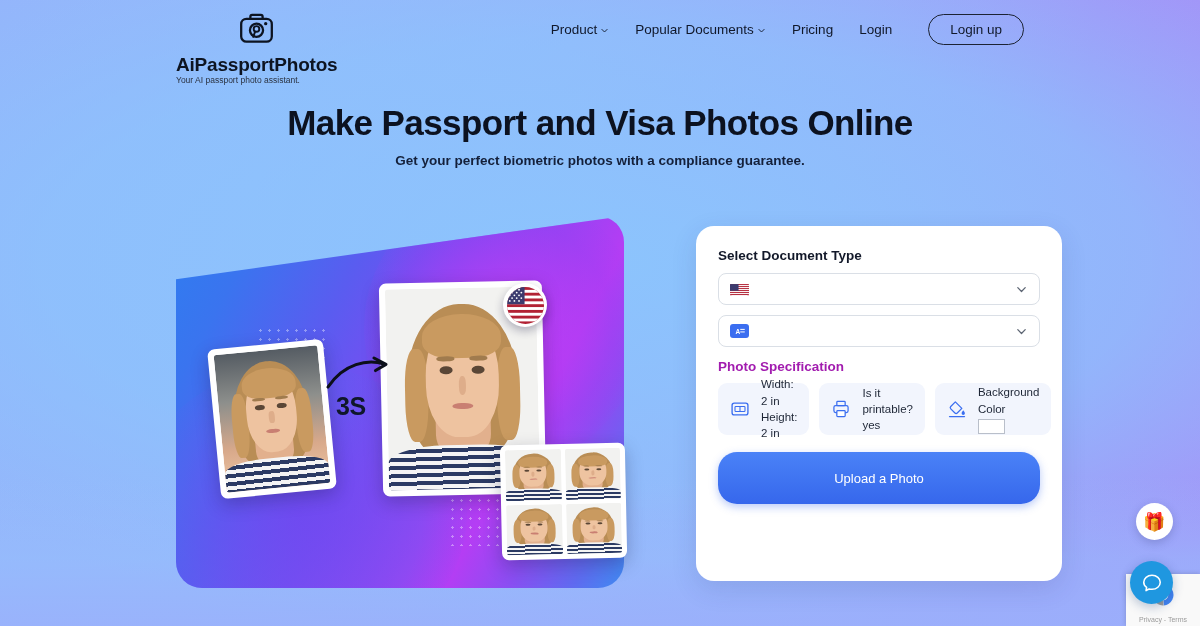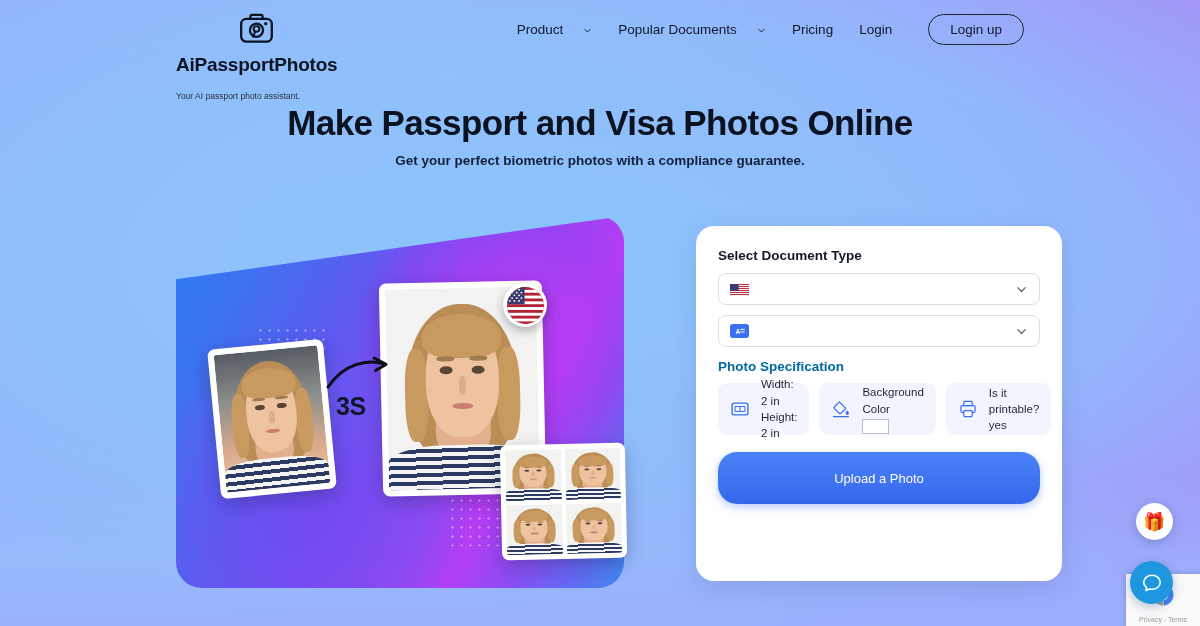--- a/index.html
+++ b/index.html
@@ -81,7 +81,7 @@
     color: #10182a;
     display: flex;
     align-items: center;
-    gap: 20px;
+    gap: 3px;
     cursor: pointer;
     white-space: nowrap;
   }

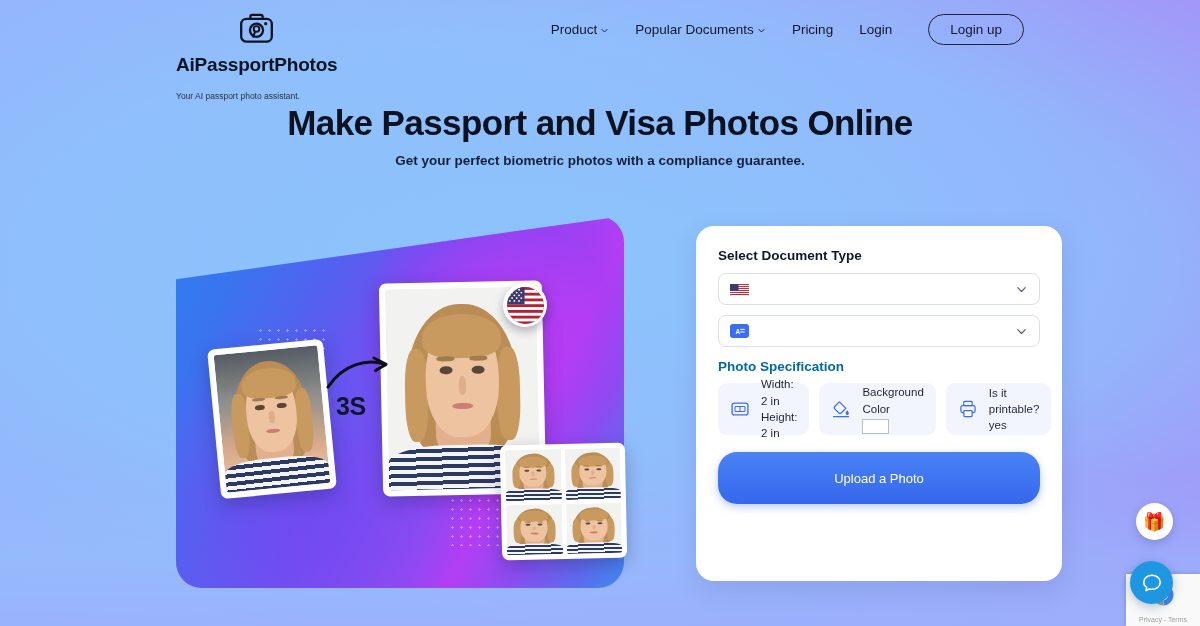--- a/index.html
+++ b/index.html
@@ -64,7 +64,7 @@
   .brand-tagline {
     font-size: 8.5px;
     color: #2a3240;
-    margin-top: 18px;
+    margin-top: 2px;
     white-space: nowrap;
   }
 

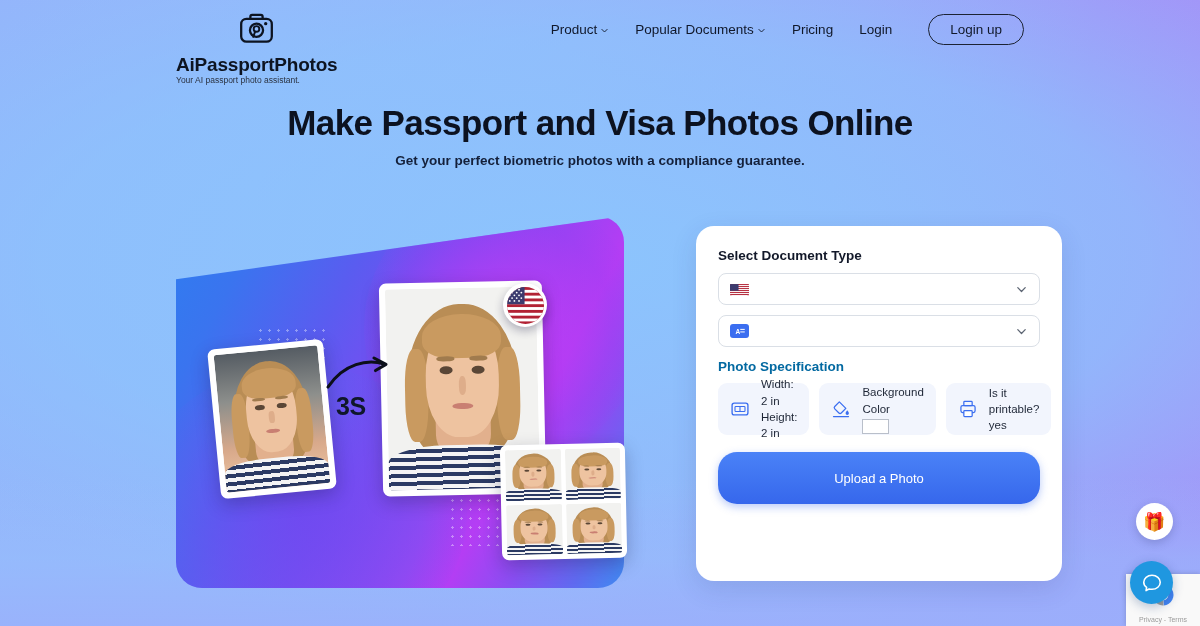--- a/index.html
+++ b/index.html
@@ -324,7 +324,7 @@
   .spec-label {
     font-size: 13.5px;
     font-weight: bold;
-    color: #0369a1;
+    color: #a21caf;
     margin-top: 12px;
     margin-bottom: 9px;
   }

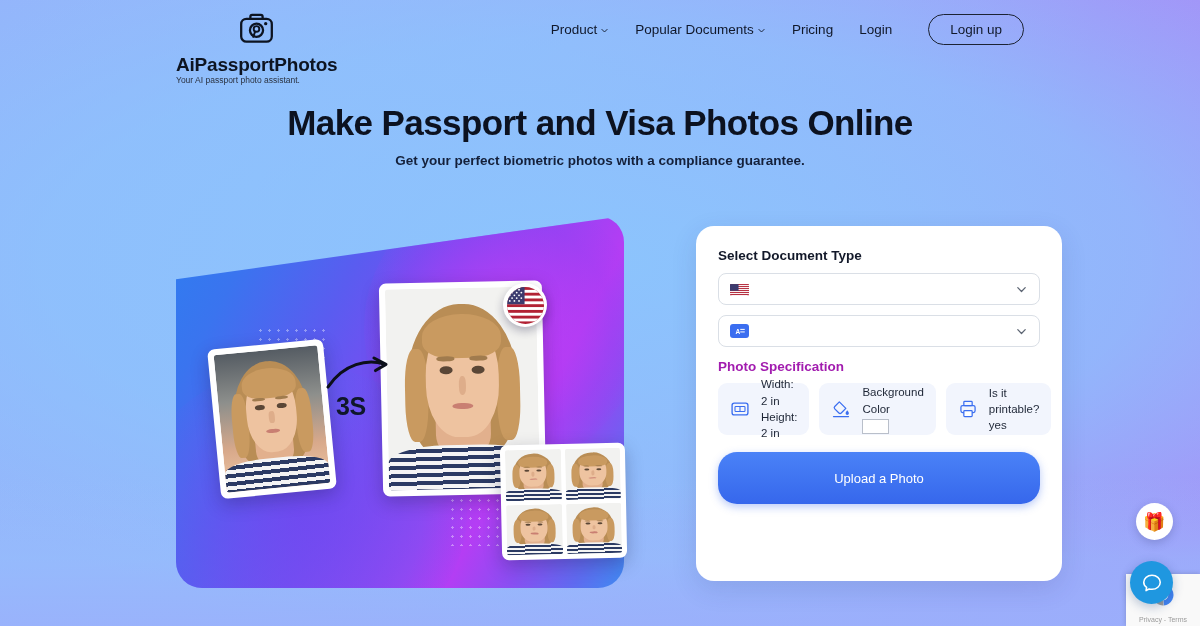--- a/index.html
+++ b/index.html
@@ -688,6 +688,18 @@
 
     <div class="spec-tile">
       <svg class="tile-icon" viewBox="0 0 24 24">
+        <rect x="7" y="2.8" width="10" height="5" rx="1" fill="none" stroke="#3b6ef0" stroke-width="1.5"></rect>
+        <rect x="3.5" y="7.8" width="17" height="8.4" rx="2" fill="none" stroke="#3b6ef0" stroke-width="1.5"></rect>
+        <rect x="7" y="14" width="10" height="7" rx="1" fill="#fff" stroke="#3b6ef0" stroke-width="1.5"></rect>
+      </svg>
+      <div class="tile-text">
+        <div>Is it printable?</div>
+        <div>yes</div>
+      </div>
+    </div>
+
+    <div class="spec-tile">
+      <svg class="tile-icon" viewBox="0 0 24 24">
         <path d="M10 3.5 L4.5 9 a2 2 0 0 0 0 2.8 l5 5 a2 2 0 0 0 2.8 0 L17.8 11.3 Z" fill="none" stroke="#3b6ef0" stroke-width="1.5" stroke-linejoin="round"></path>
         <path d="M19.5 13.5 c1.3 1.8 2 2.9 2 3.7 a2 2 0 0 1 -4 0 c0 -0.8 0.7 -1.9 2 -3.7 z" fill="#3b6ef0"></path>
         <line x1="3" y1="21" x2="21" y2="21" stroke="#3b6ef0" stroke-width="1.5" stroke-linecap="round"></line>
@@ -695,18 +707,6 @@
       <div class="tile-text">
         <div>Background Color</div>
         <div class="swatch"></div>
-      </div>
-    </div>
-
-    <div class="spec-tile">
-      <svg class="tile-icon" viewBox="0 0 24 24">
-        <rect x="7" y="2.8" width="10" height="5" rx="1" fill="none" stroke="#3b6ef0" stroke-width="1.5"></rect>
-        <rect x="3.5" y="7.8" width="17" height="8.4" rx="2" fill="none" stroke="#3b6ef0" stroke-width="1.5"></rect>
-        <rect x="7" y="14" width="10" height="7" rx="1" fill="#fff" stroke="#3b6ef0" stroke-width="1.5"></rect>
-      </svg>
-      <div class="tile-text">
-        <div>Is it printable?</div>
-        <div>yes</div>
       </div>
     </div>
   </div>

